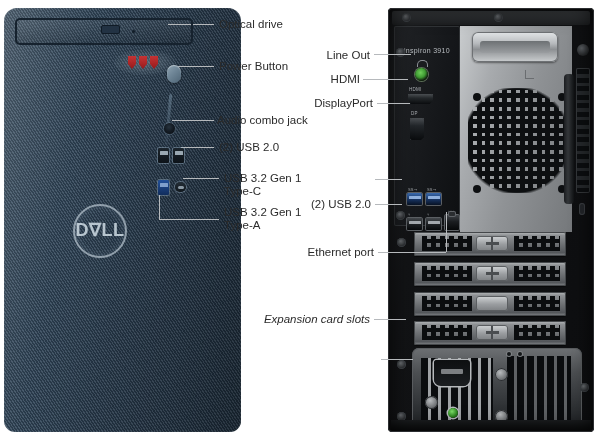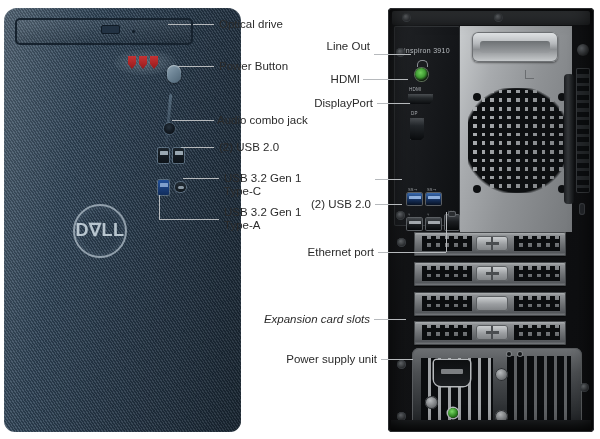--- a/index.html
+++ b/index.html
@@ -378,7 +378,7 @@
   <div class="ld ldh" style="left:374px;top:319px;width:32px;"></div>
   <div class="ld ldh" style="left:381px;top:359px;width:32px;"></div>
 
-  <div class="lbl r" style="left:250px;top:40px;width:120px;">Line Out</div>
+  <div class="lbl r" style="left:250px;top:49px;width:120px;">Line Out</div>
   <div class="lbl r" style="left:240px;top:73px;width:120px;">HDMI</div>
   <div class="lbl r" style="left:253px;top:97px;width:120px;">DisplayPort</div>
   <div class="lbl r" style="left:255px;top:198px;width:116px;">(2) USB 2.0</div>

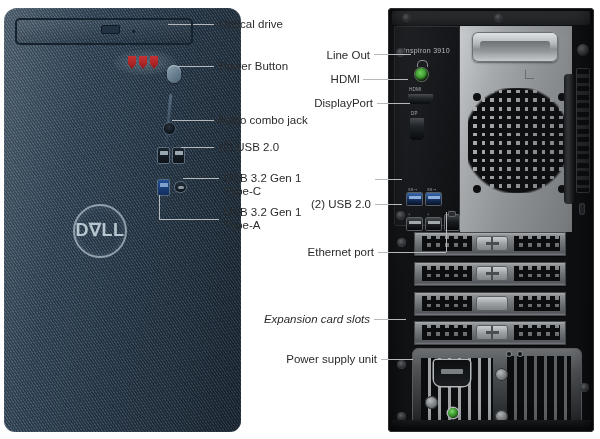--- a/index.html
+++ b/index.html
@@ -384,7 +384,6 @@
   <div class="lbl r" style="left:255px;top:198px;width:116px;">(2) USB 2.0</div>
   <div class="lbl r" style="left:250px;top:246px;width:124px;">Ethernet port</div>
   <div class="lbl r" style="left:240px;top:313px;width:130px;font-style:italic;">Expansion card slots</div>
-  <div class="lbl r" style="left:250px;top:353px;width:127px;">Power supply unit</div>
 
 </div>
 

